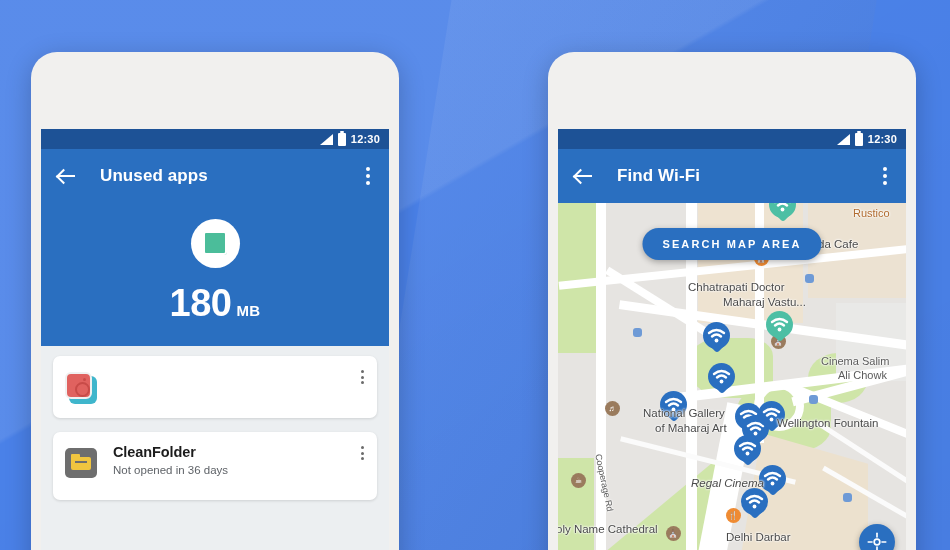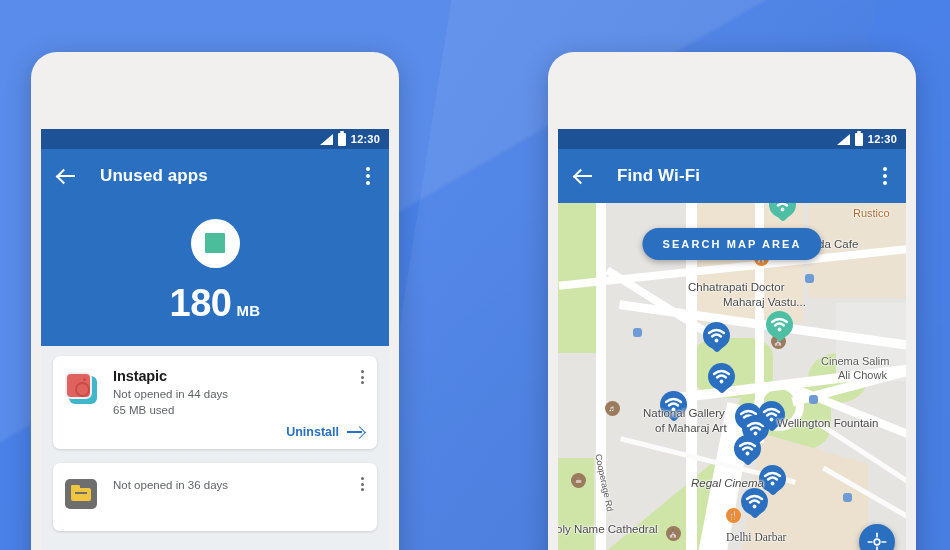--- a/index.html
+++ b/index.html
@@ -232,15 +232,6 @@
                 <div class="lens"></div>
                 <div class="dot"></div>
               </div>
-          </div>
-        </div>
-        <div class="card-body">
-          <div class="card-title">Instapic</div>
-          <div class="card-line">Not opened in 44 days</div>
-          <div class="card-line">65 MB used</div>
-          <div class="card-action">
-            <span class="lbl">Uninstall</span>
-            <span class="arrow-r"></span>
           </div>
         </div>
       </div>

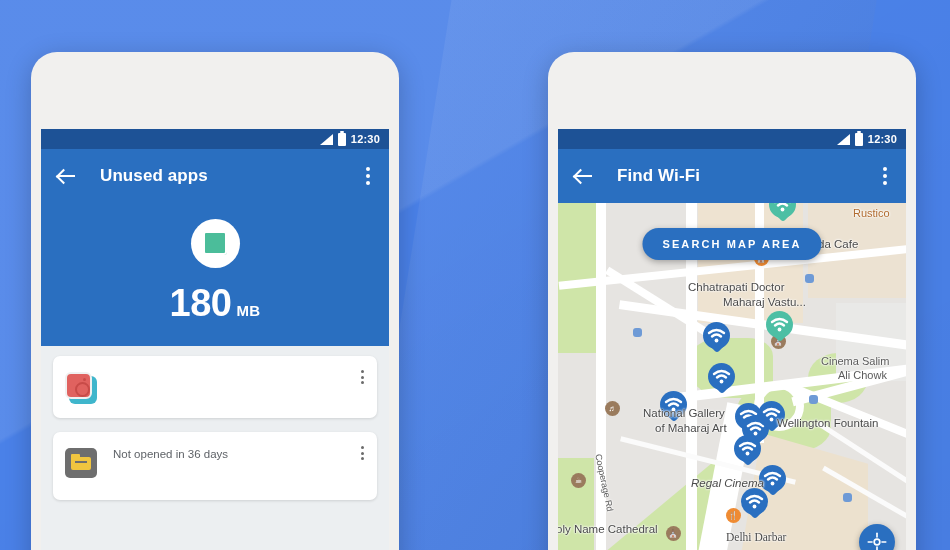--- a/index.html
+++ b/index.html
@@ -251,6 +251,7 @@
           </div>
         </div>
         <div class="card-body">
+          <div class="card-title">CleanFolder</div>
           <div class="card-line">Not opened in 36 days</div>
         </div>
       </div>

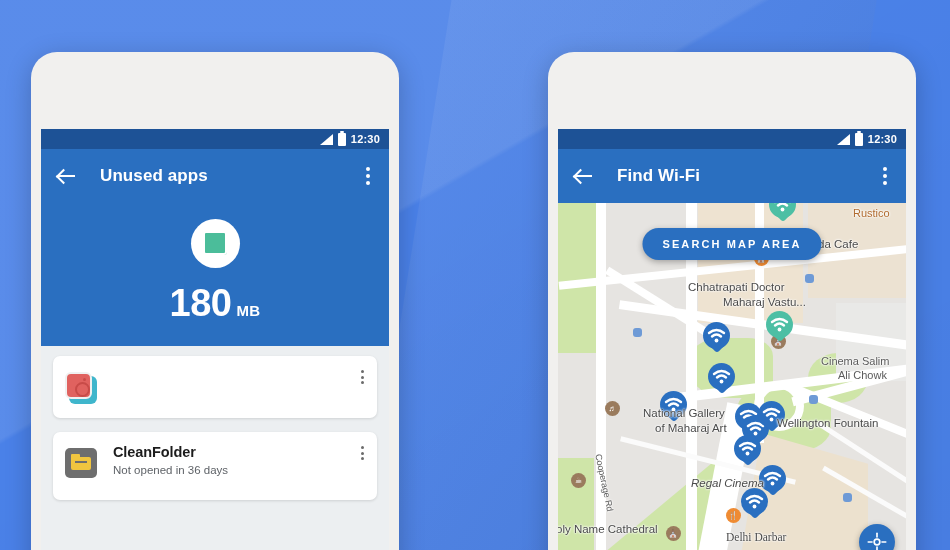--- a/index.html
+++ b/index.html
@@ -439,7 +439,7 @@
       <div class="maplabel big" style="left:97px;top:219px;">of Maharaj Art</div>
       <div class="maplabel big" style="left:219px;top:214px;text-align:center;">Wellington Fountain</div>
       <div class="maplabel cin big" style="left:133px;top:274px;">Regal Cinema</div>
-      <div class="maplabel big" style="left:168px;top:328px;font-family:Liberation Serif, serif;">Delhi Darbar</div>
+      <div class="maplabel big" style="left:168px;top:328px;">Delhi Darbar</div>
       <div class="maplabel big" style="left:-2px;top:320px;">oly Name Cathedral</div>
       <div class="maplabel" style="left:45px;top:250px;font-size:9px;transform:rotate(78deg);transform-origin:left top;">Cooperage Rd</div>
 

